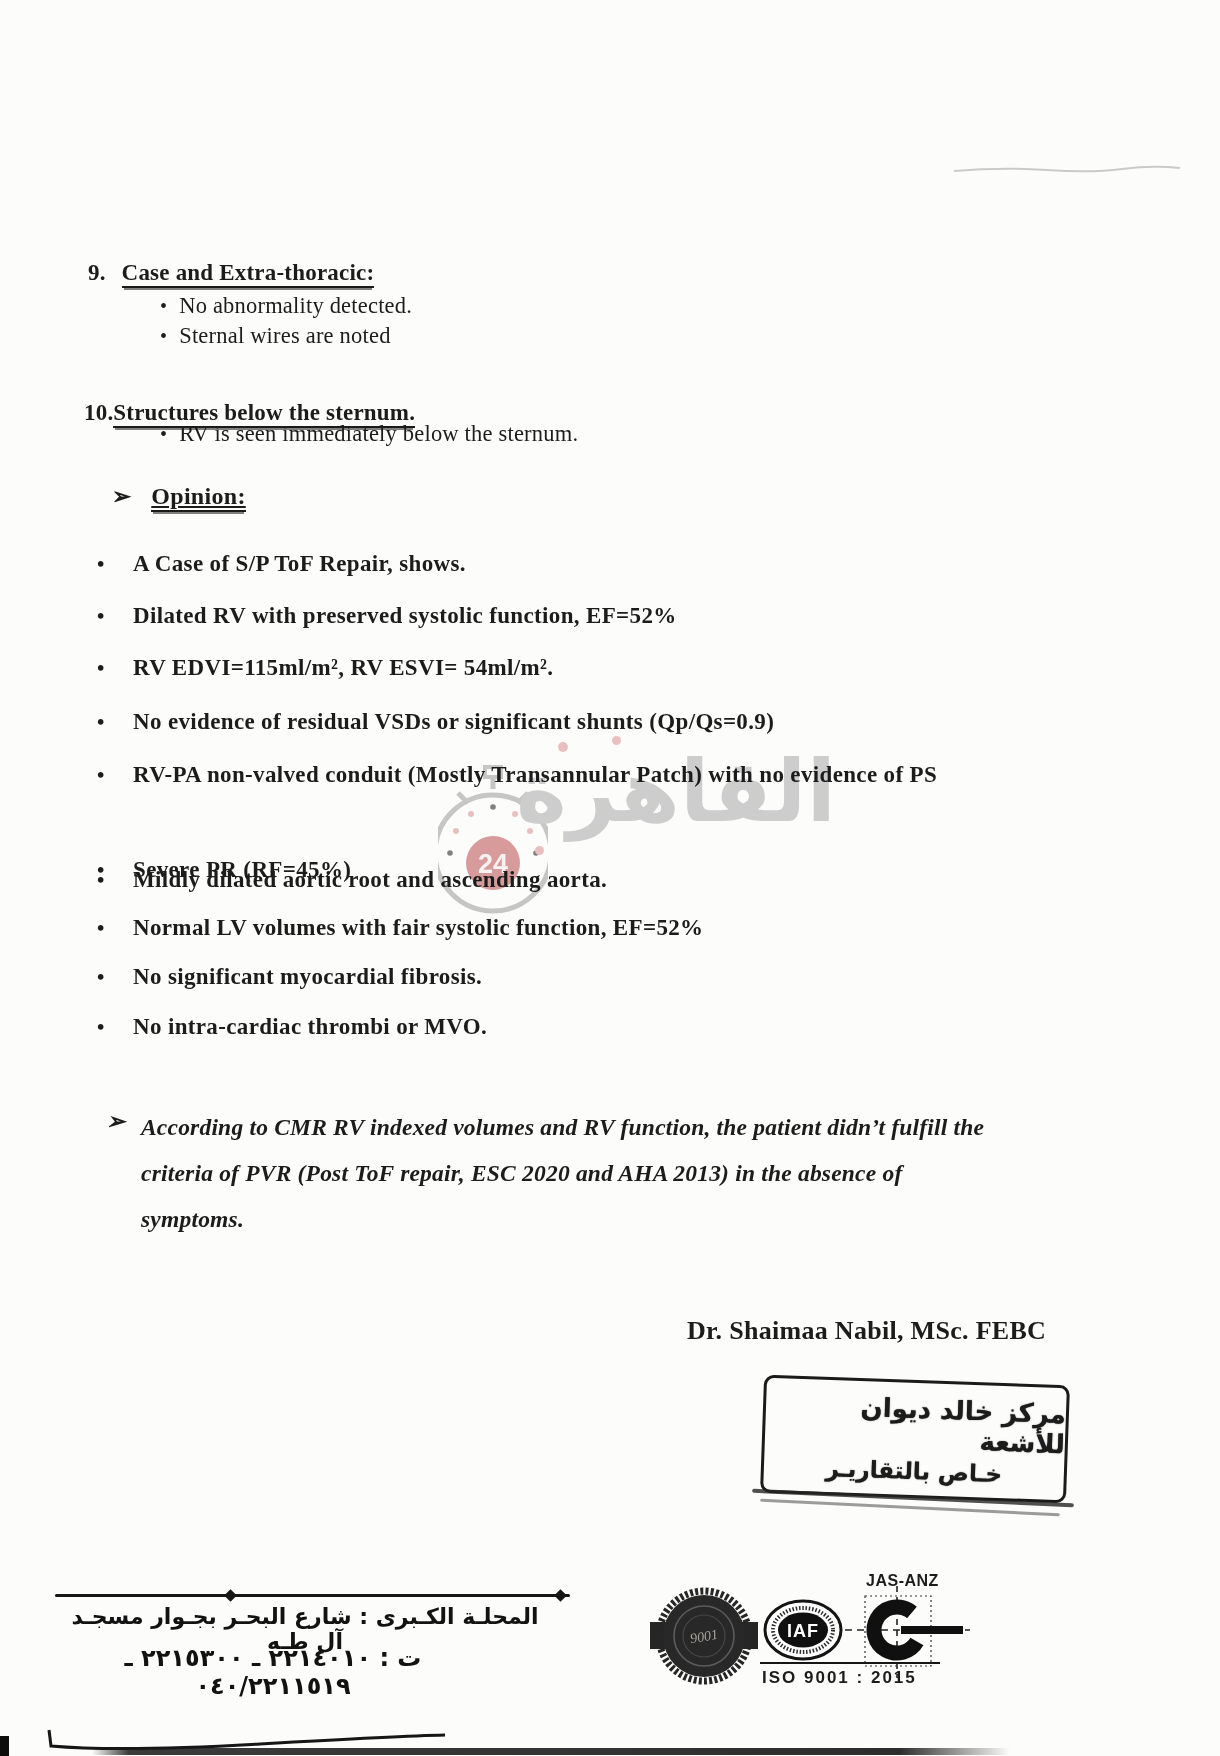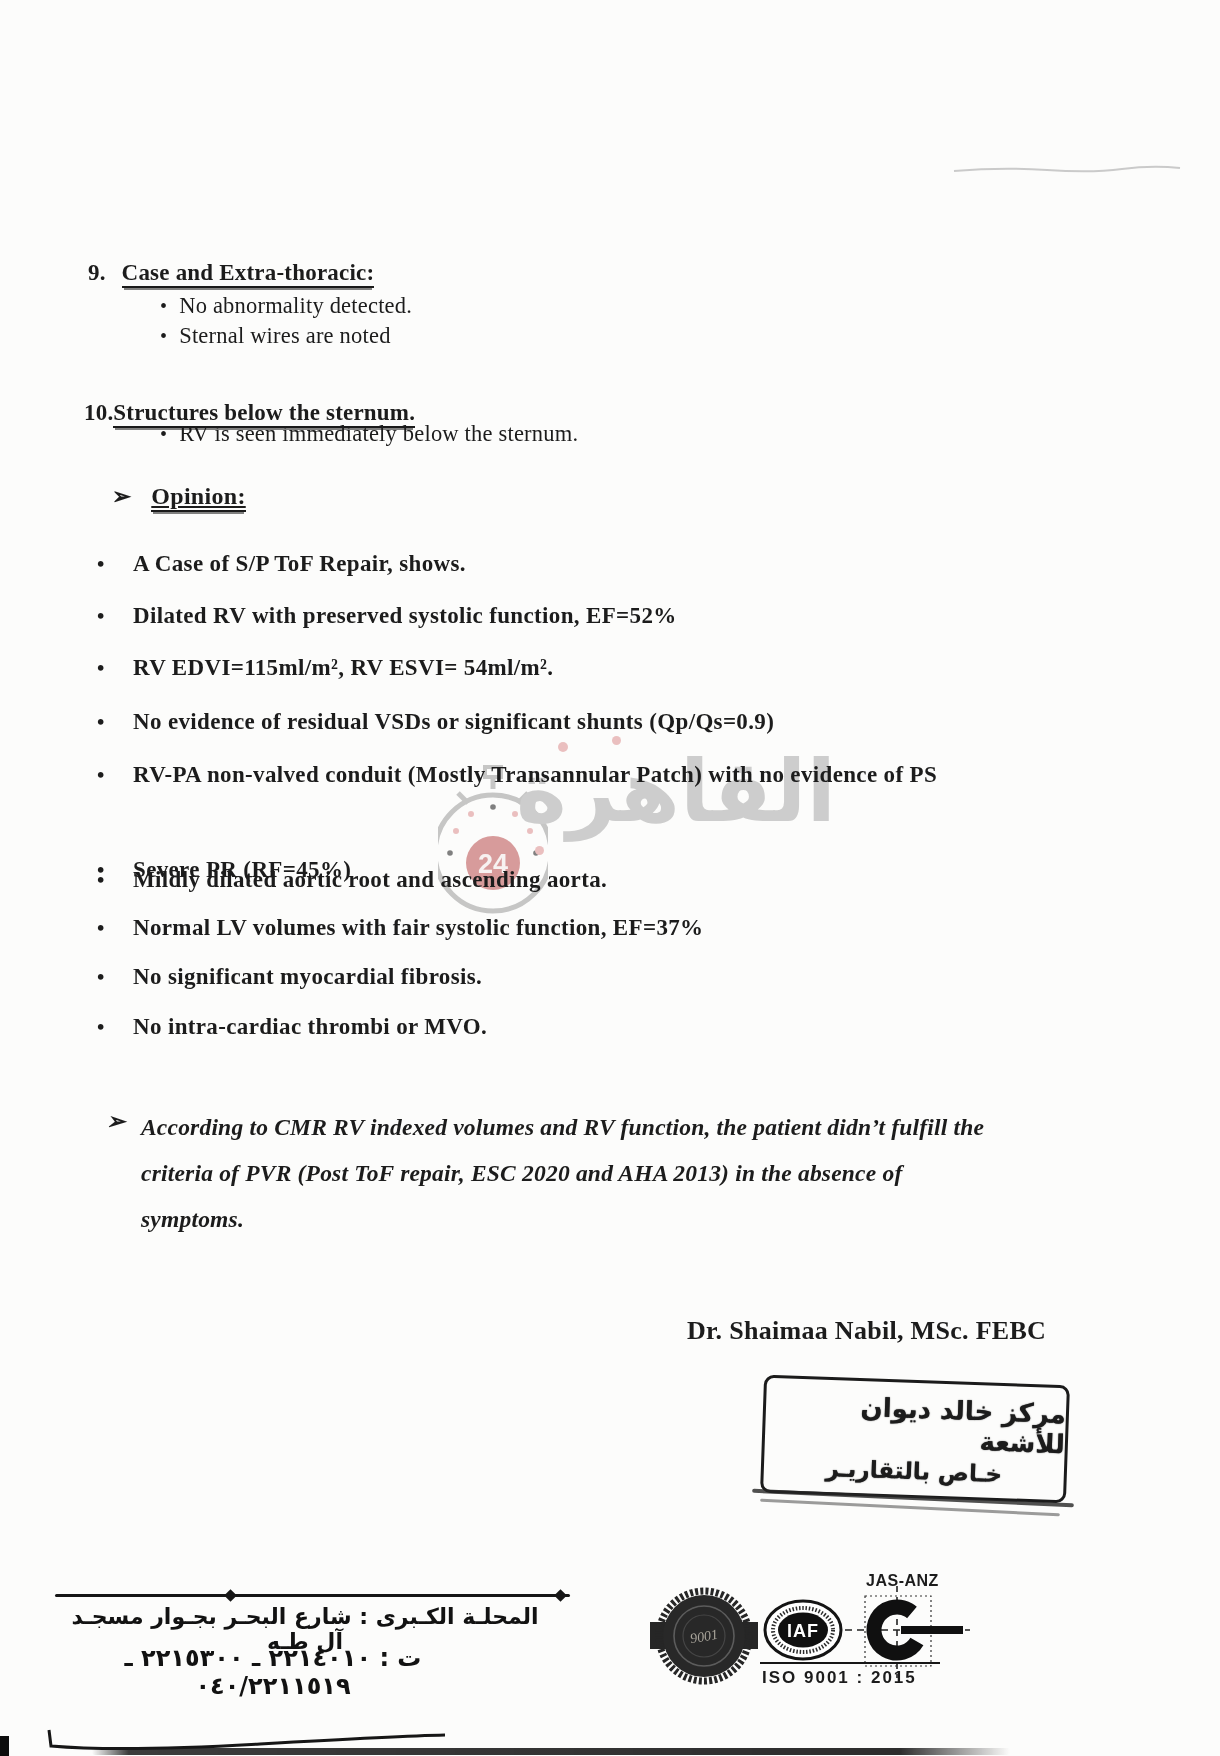--- a/index.html
+++ b/index.html
@@ -126,7 +126,7 @@
       <li>RV-PA non-valved conduit (Mostly Transannular Patch) with no evidence of PS</li>
       <li>Severe PR (RF=45%)</li>
       <li>Mildly dilated aortic root and ascending aorta.</li>
-      <li>Normal LV volumes with fair systolic function, EF=37%</li>
+      <li>Normal LV volumes with fair systolic function, EF=52%</li>
       <li>No significant myocardial fibrosis.</li>
       <li>No intra-cardiac thrombi or MVO.</li>
     </ul>

